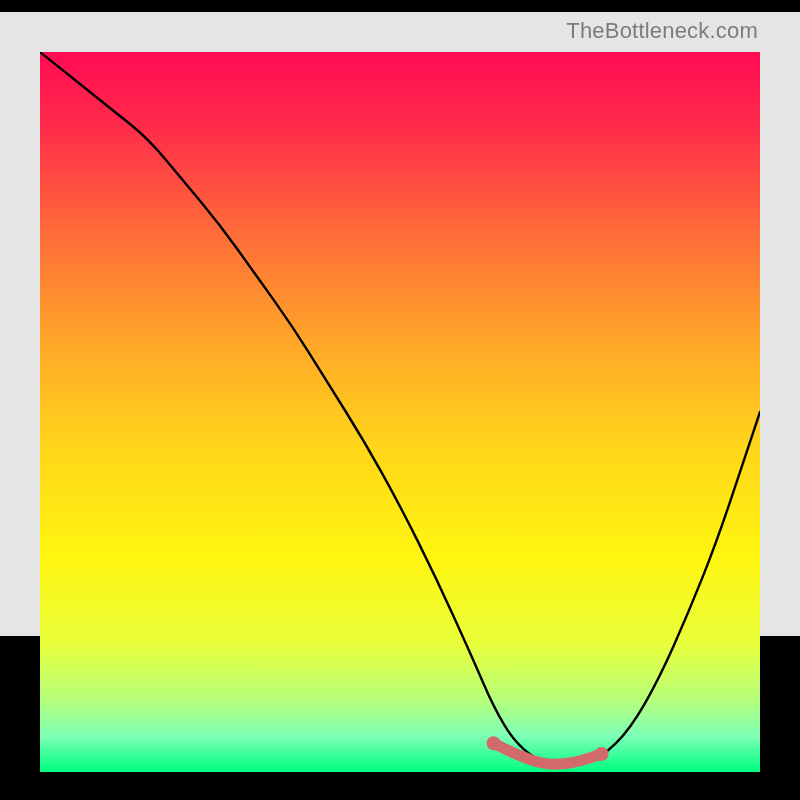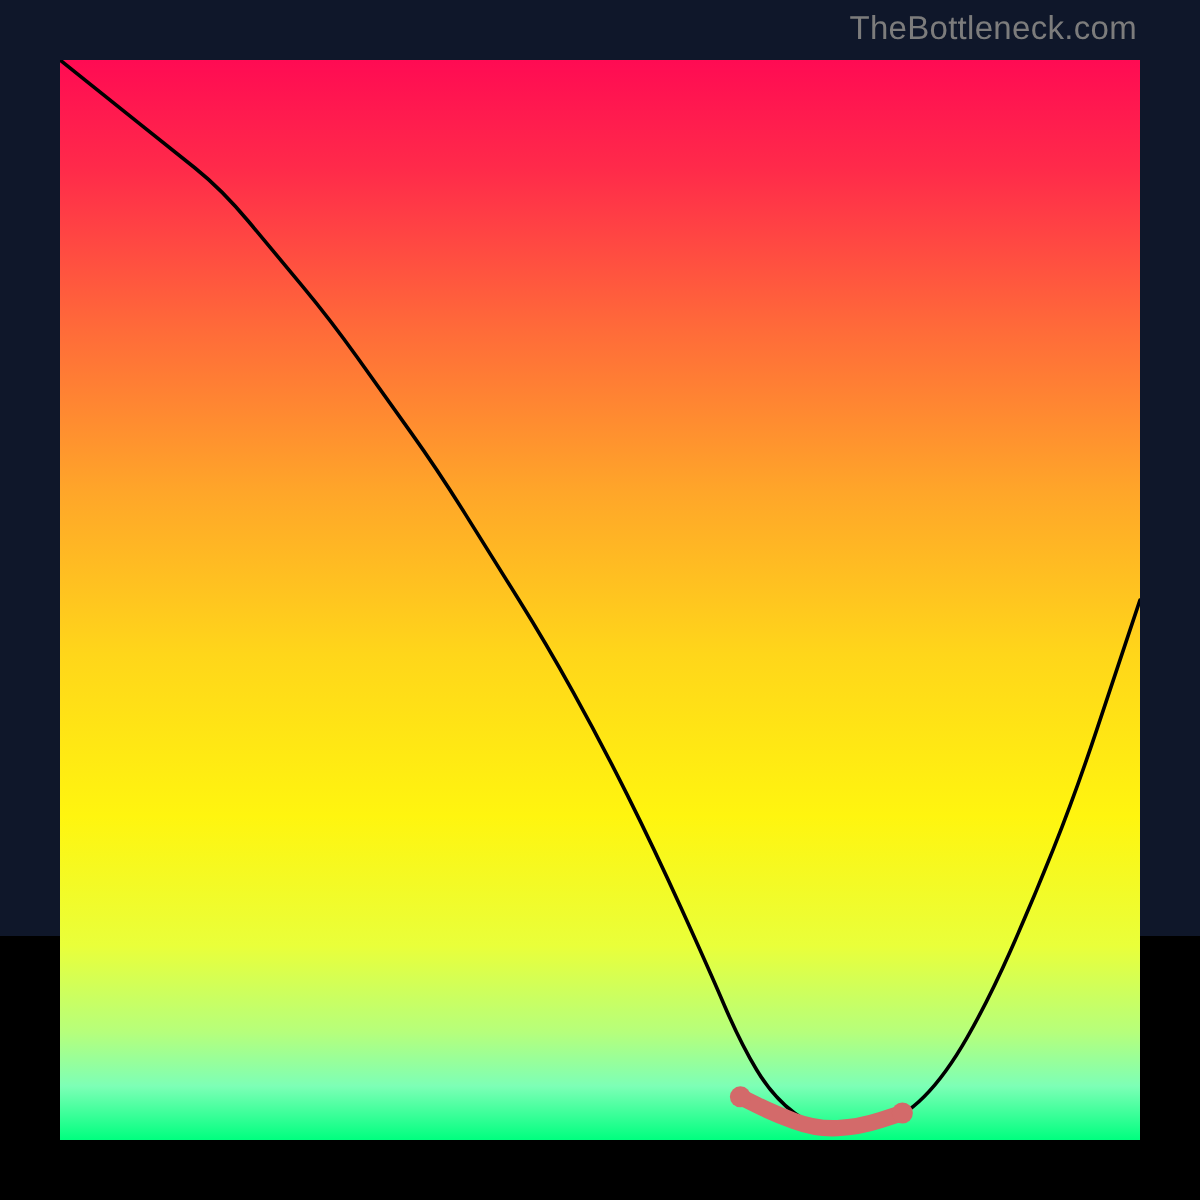--- a/index.html
+++ b/index.html
@@ -14,7 +14,8 @@
     position: relative;
     width: 800px;
     height: 624px;
-    background: #0f172a;
+    background: #e5e5e5;
+    margin-top: 12px;
   }
   .plot-area {
     position: absolute;

